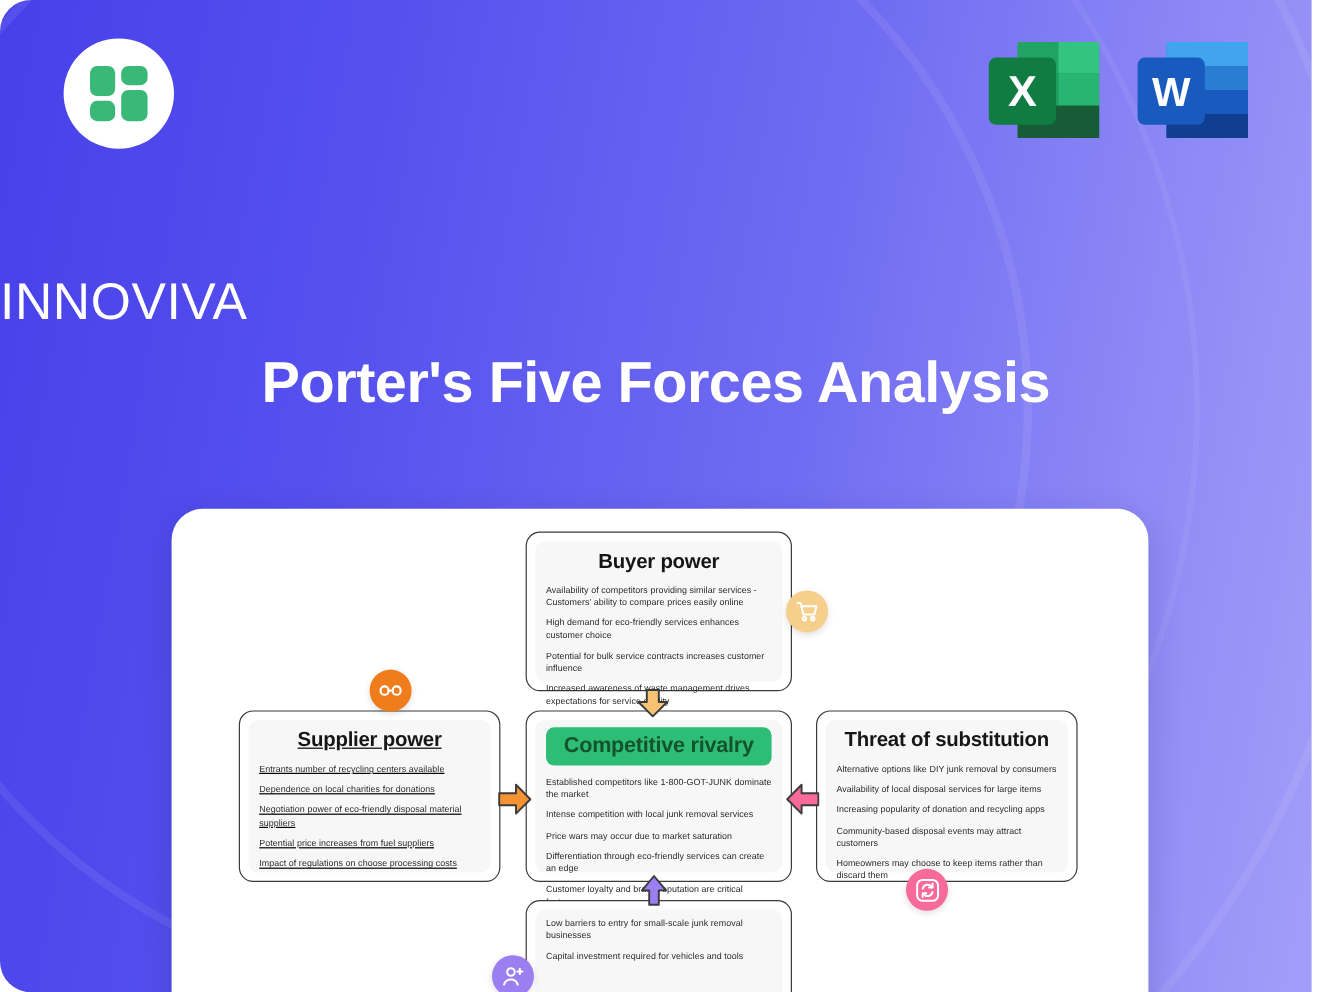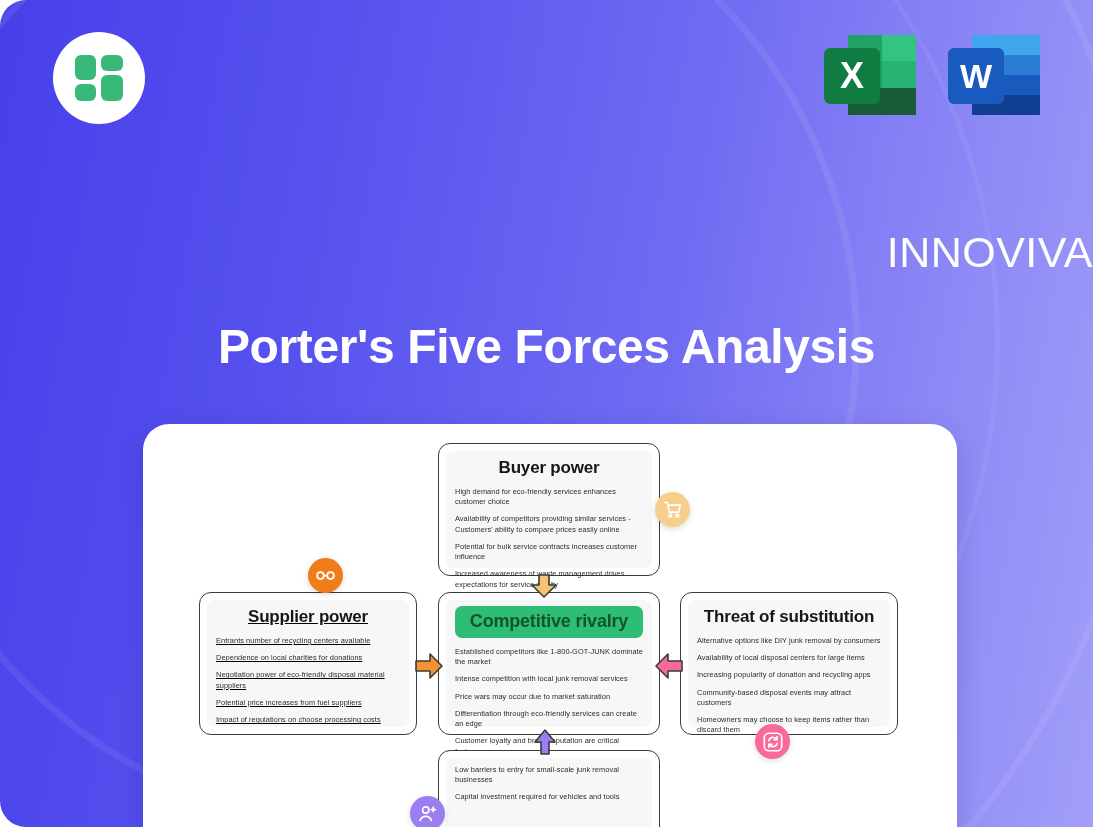--- a/index.html
+++ b/index.html
@@ -69,7 +69,7 @@
   #brand-name {
     position: absolute;
     left: 0; right: 0; top: 228px;
-    text-align: right;
+    text-align: left;
     color: #ffffff;
     font-size: 43px;
     font-weight: 500;

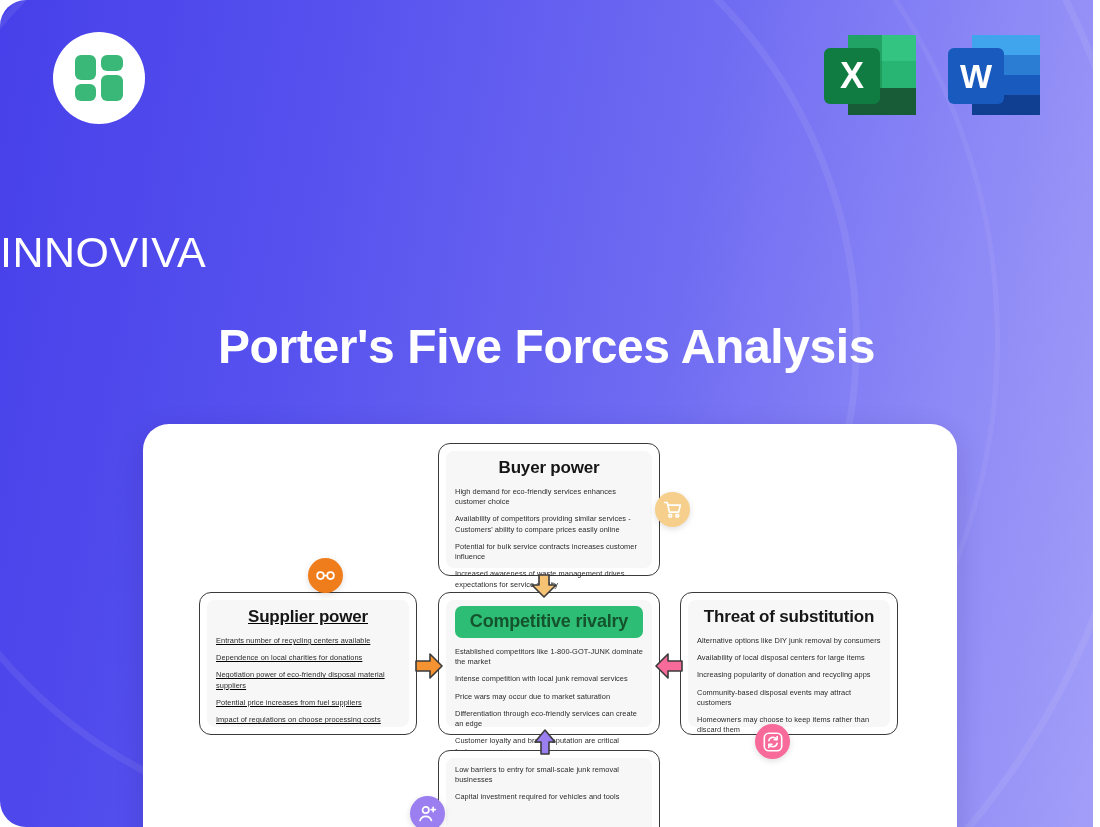--- a/index.html
+++ b/index.html
@@ -83,7 +83,6 @@
     font-size: 48px;
     font-weight: 700;
     letter-spacing: -0.4px;
-    margin-top: 27px;
   }
 
   

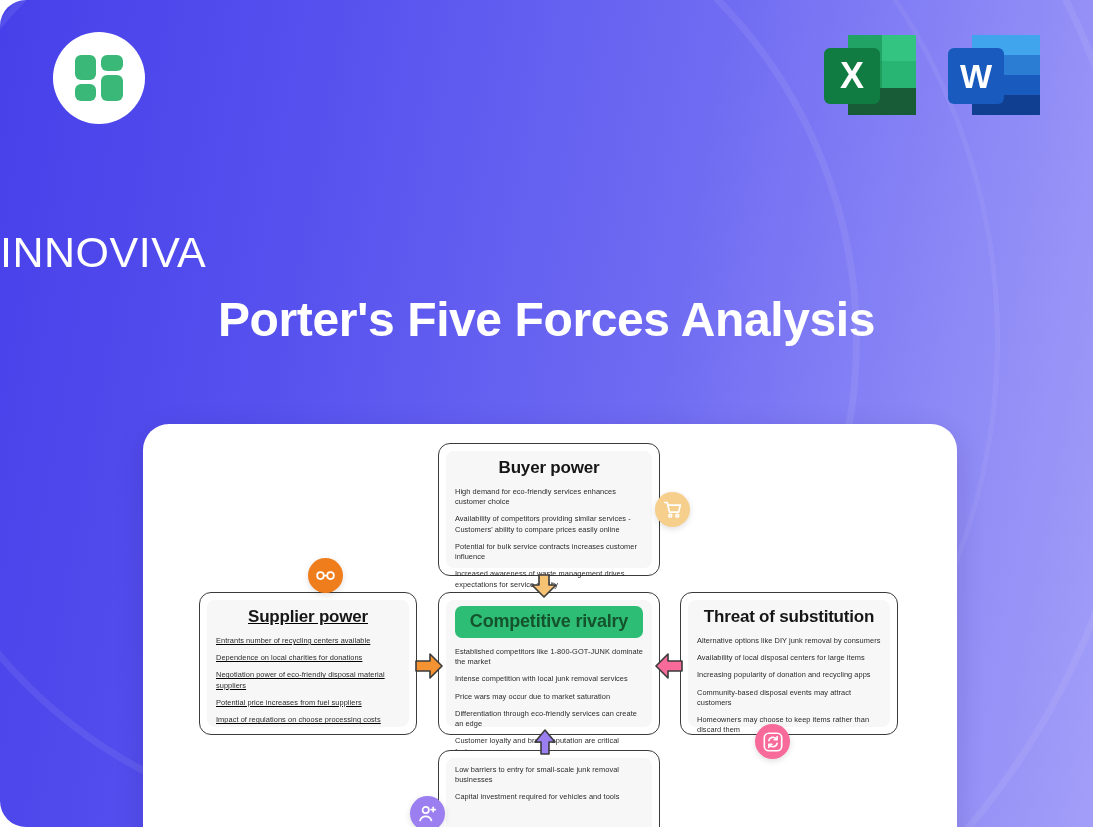--- a/index.html
+++ b/index.html
@@ -224,8 +224,8 @@
         <div class="force-inner">
           <div class="force-title">Buyer power</div>
           <ul class="force-list">
+            <li>Availability of competitors providing similar services  - Customers' ability to compare prices easily online</li>
             <li>High demand for eco-friendly services enhances customer choice</li>
-            <li>Availability of competitors providing similar services  - Customers' ability to compare prices easily online</li>
             <li>Potential for bulk service contracts increases customer influence</li>
             <li>Increased awareness of waste management drives expectations for service quality</li>
           </ul>

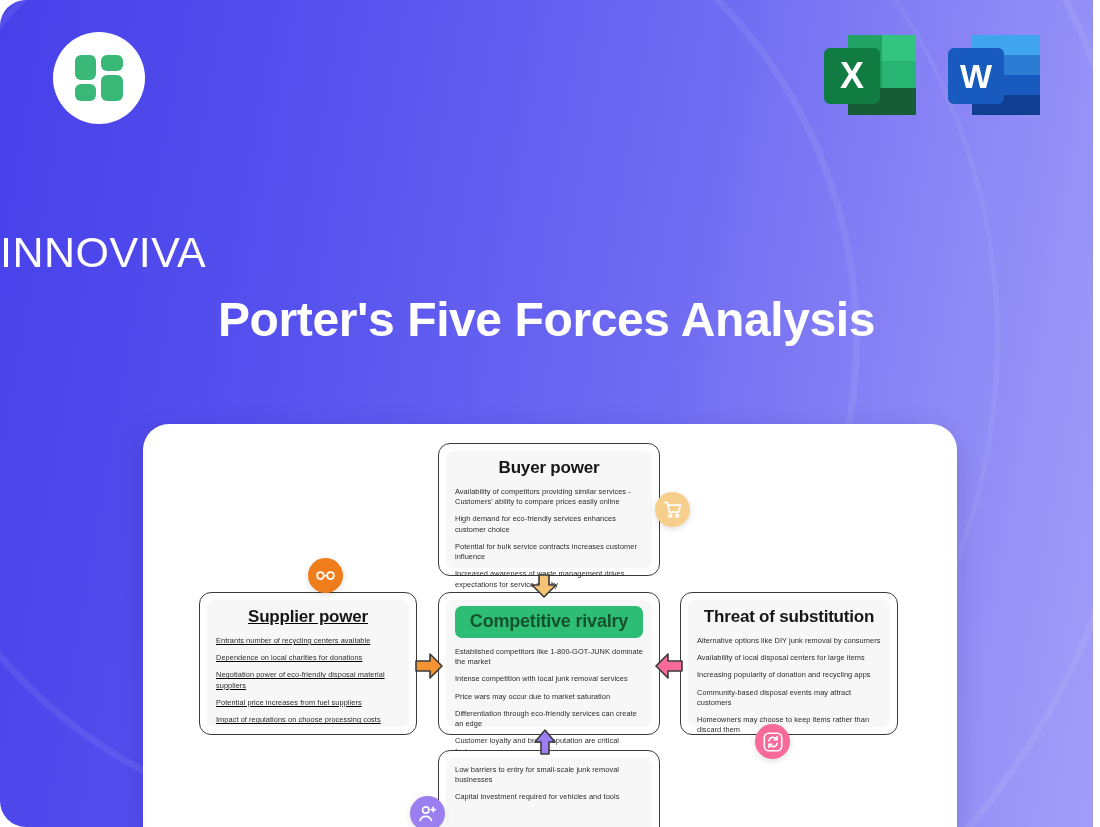--- a/index.html
+++ b/index.html
@@ -263,7 +263,7 @@
           <div class="force-title">Threat of substitution</div>
           <ul class="force-list">
             <li>Alternative options like DIY junk removal by consumers</li>
-            <li>Availability of local disposal centers for large items</li>
+            <li>Availability of local disposal services for large items</li>
             <li>Increasing popularity of donation and recycling apps</li>
             <li>Community-based disposal events may attract customers</li>
             <li>Homeowners may choose to keep items rather than discard them</li>

